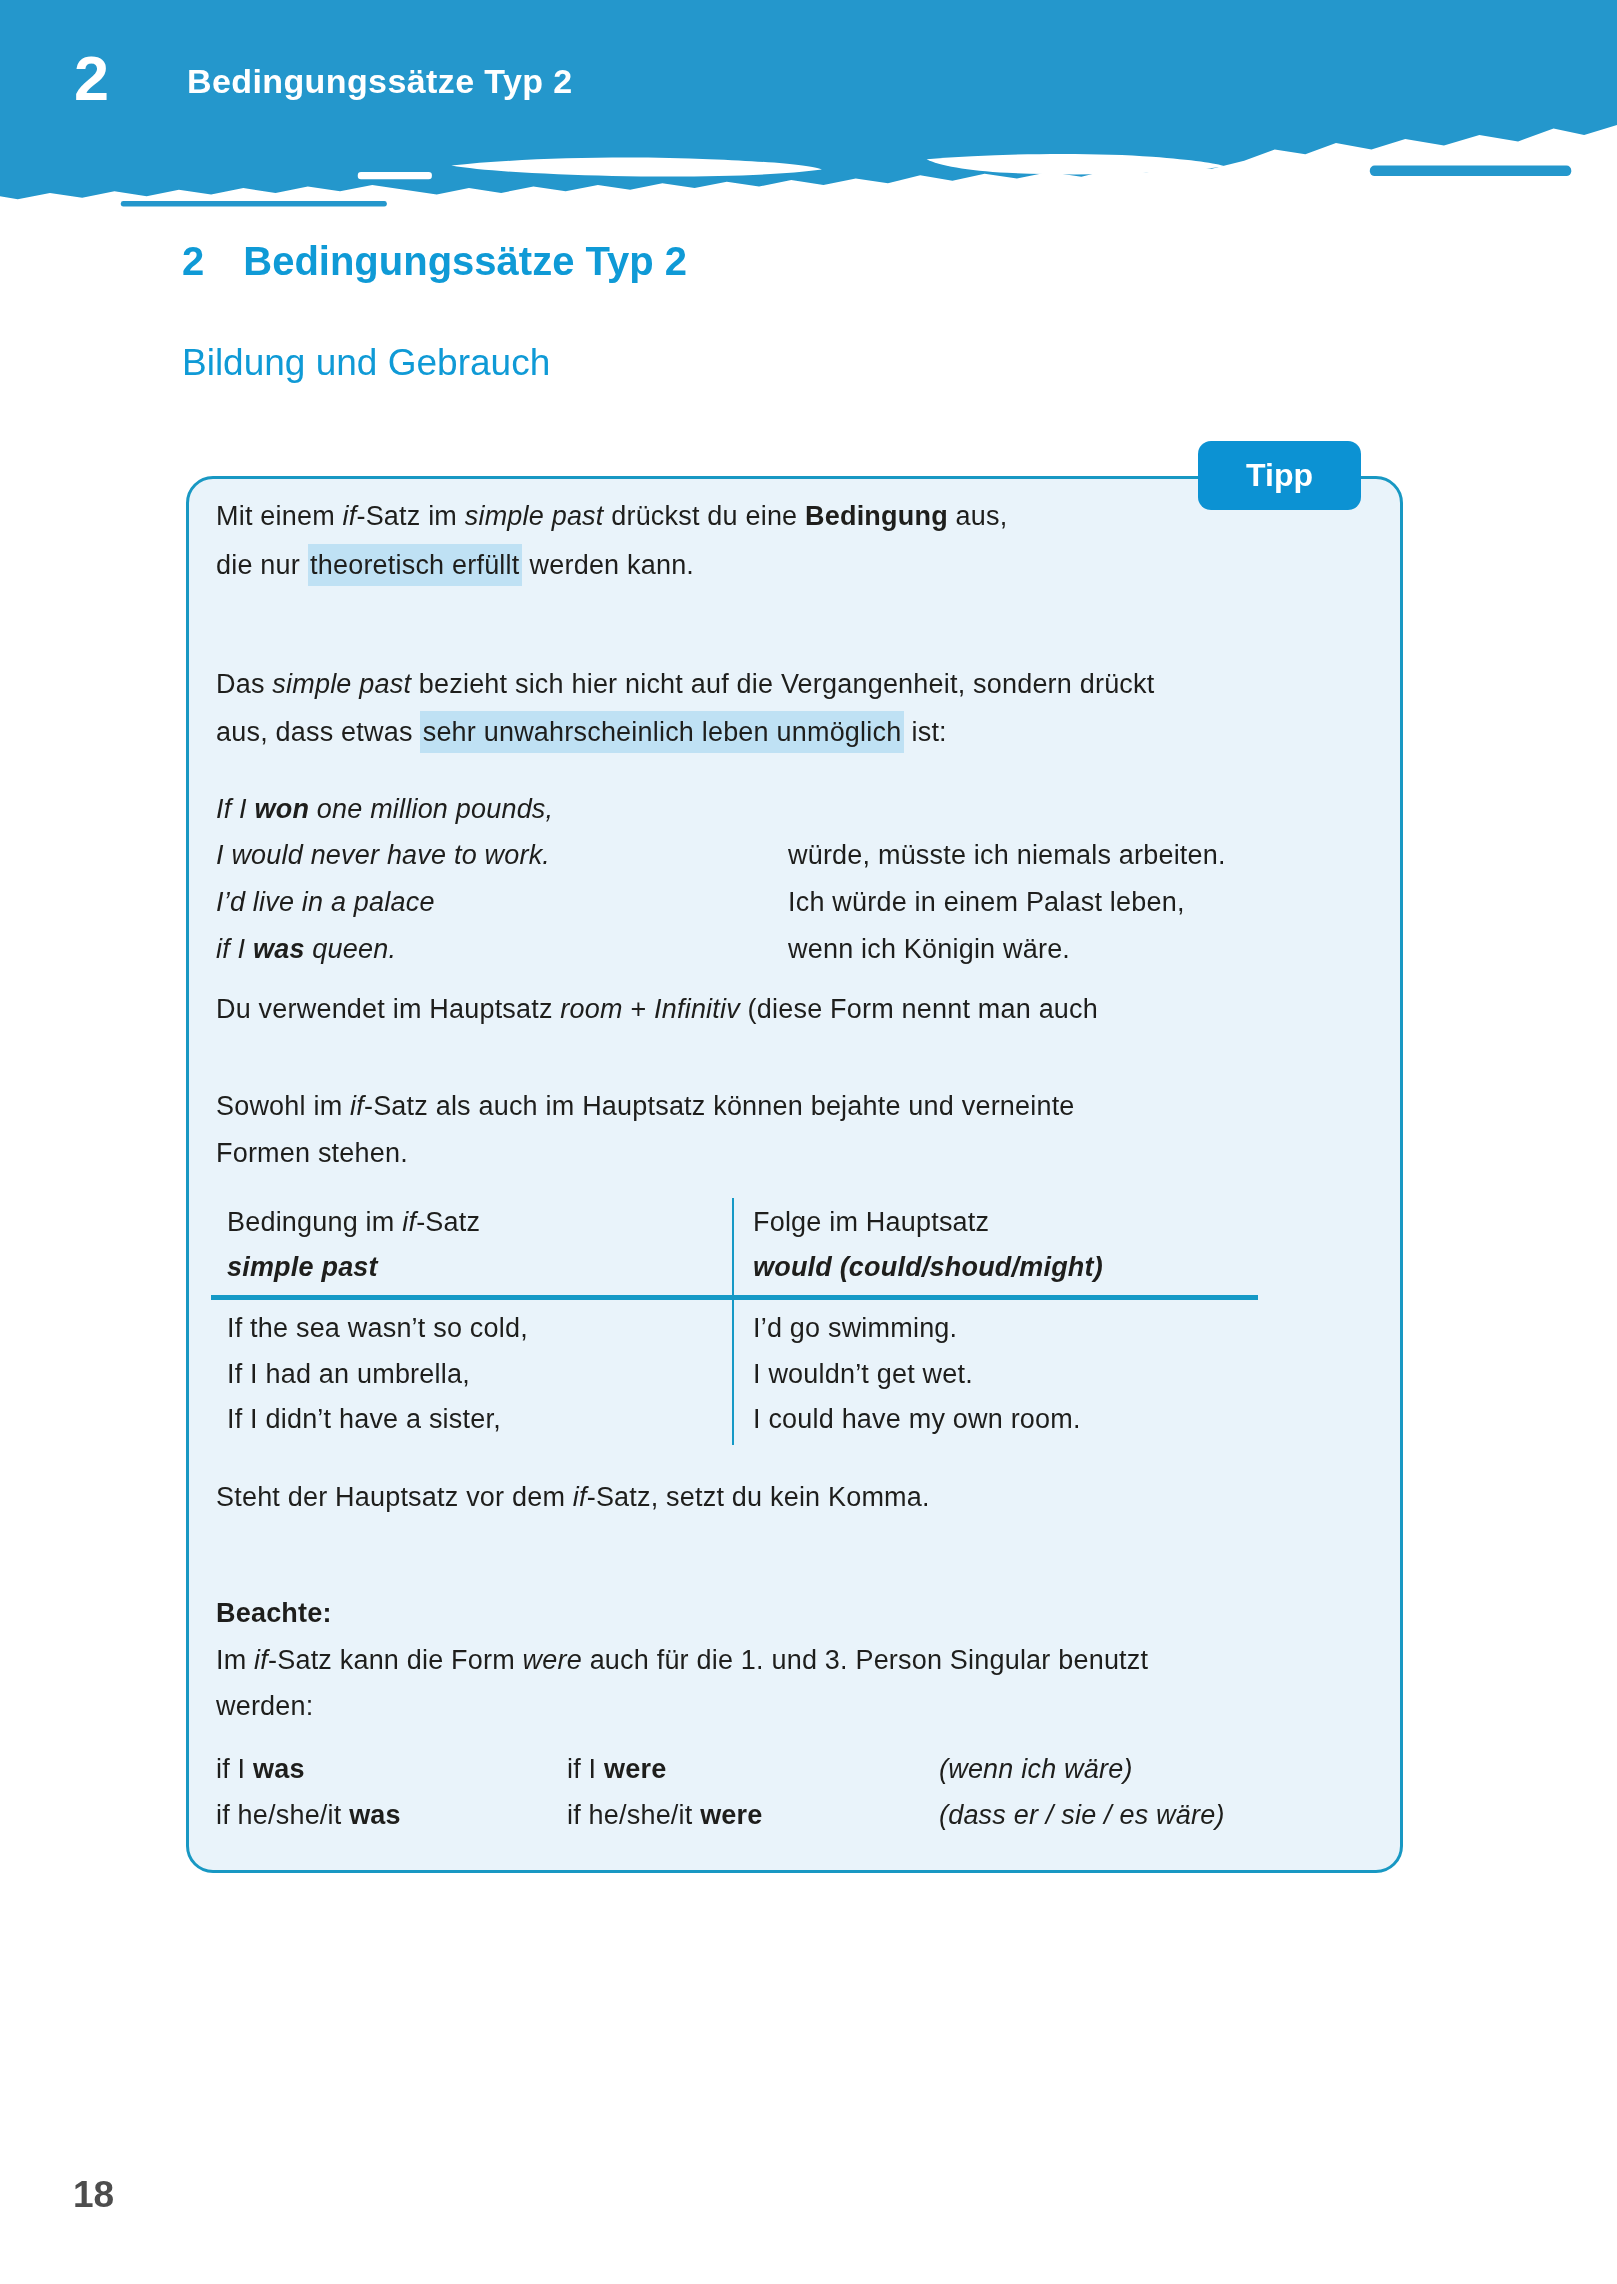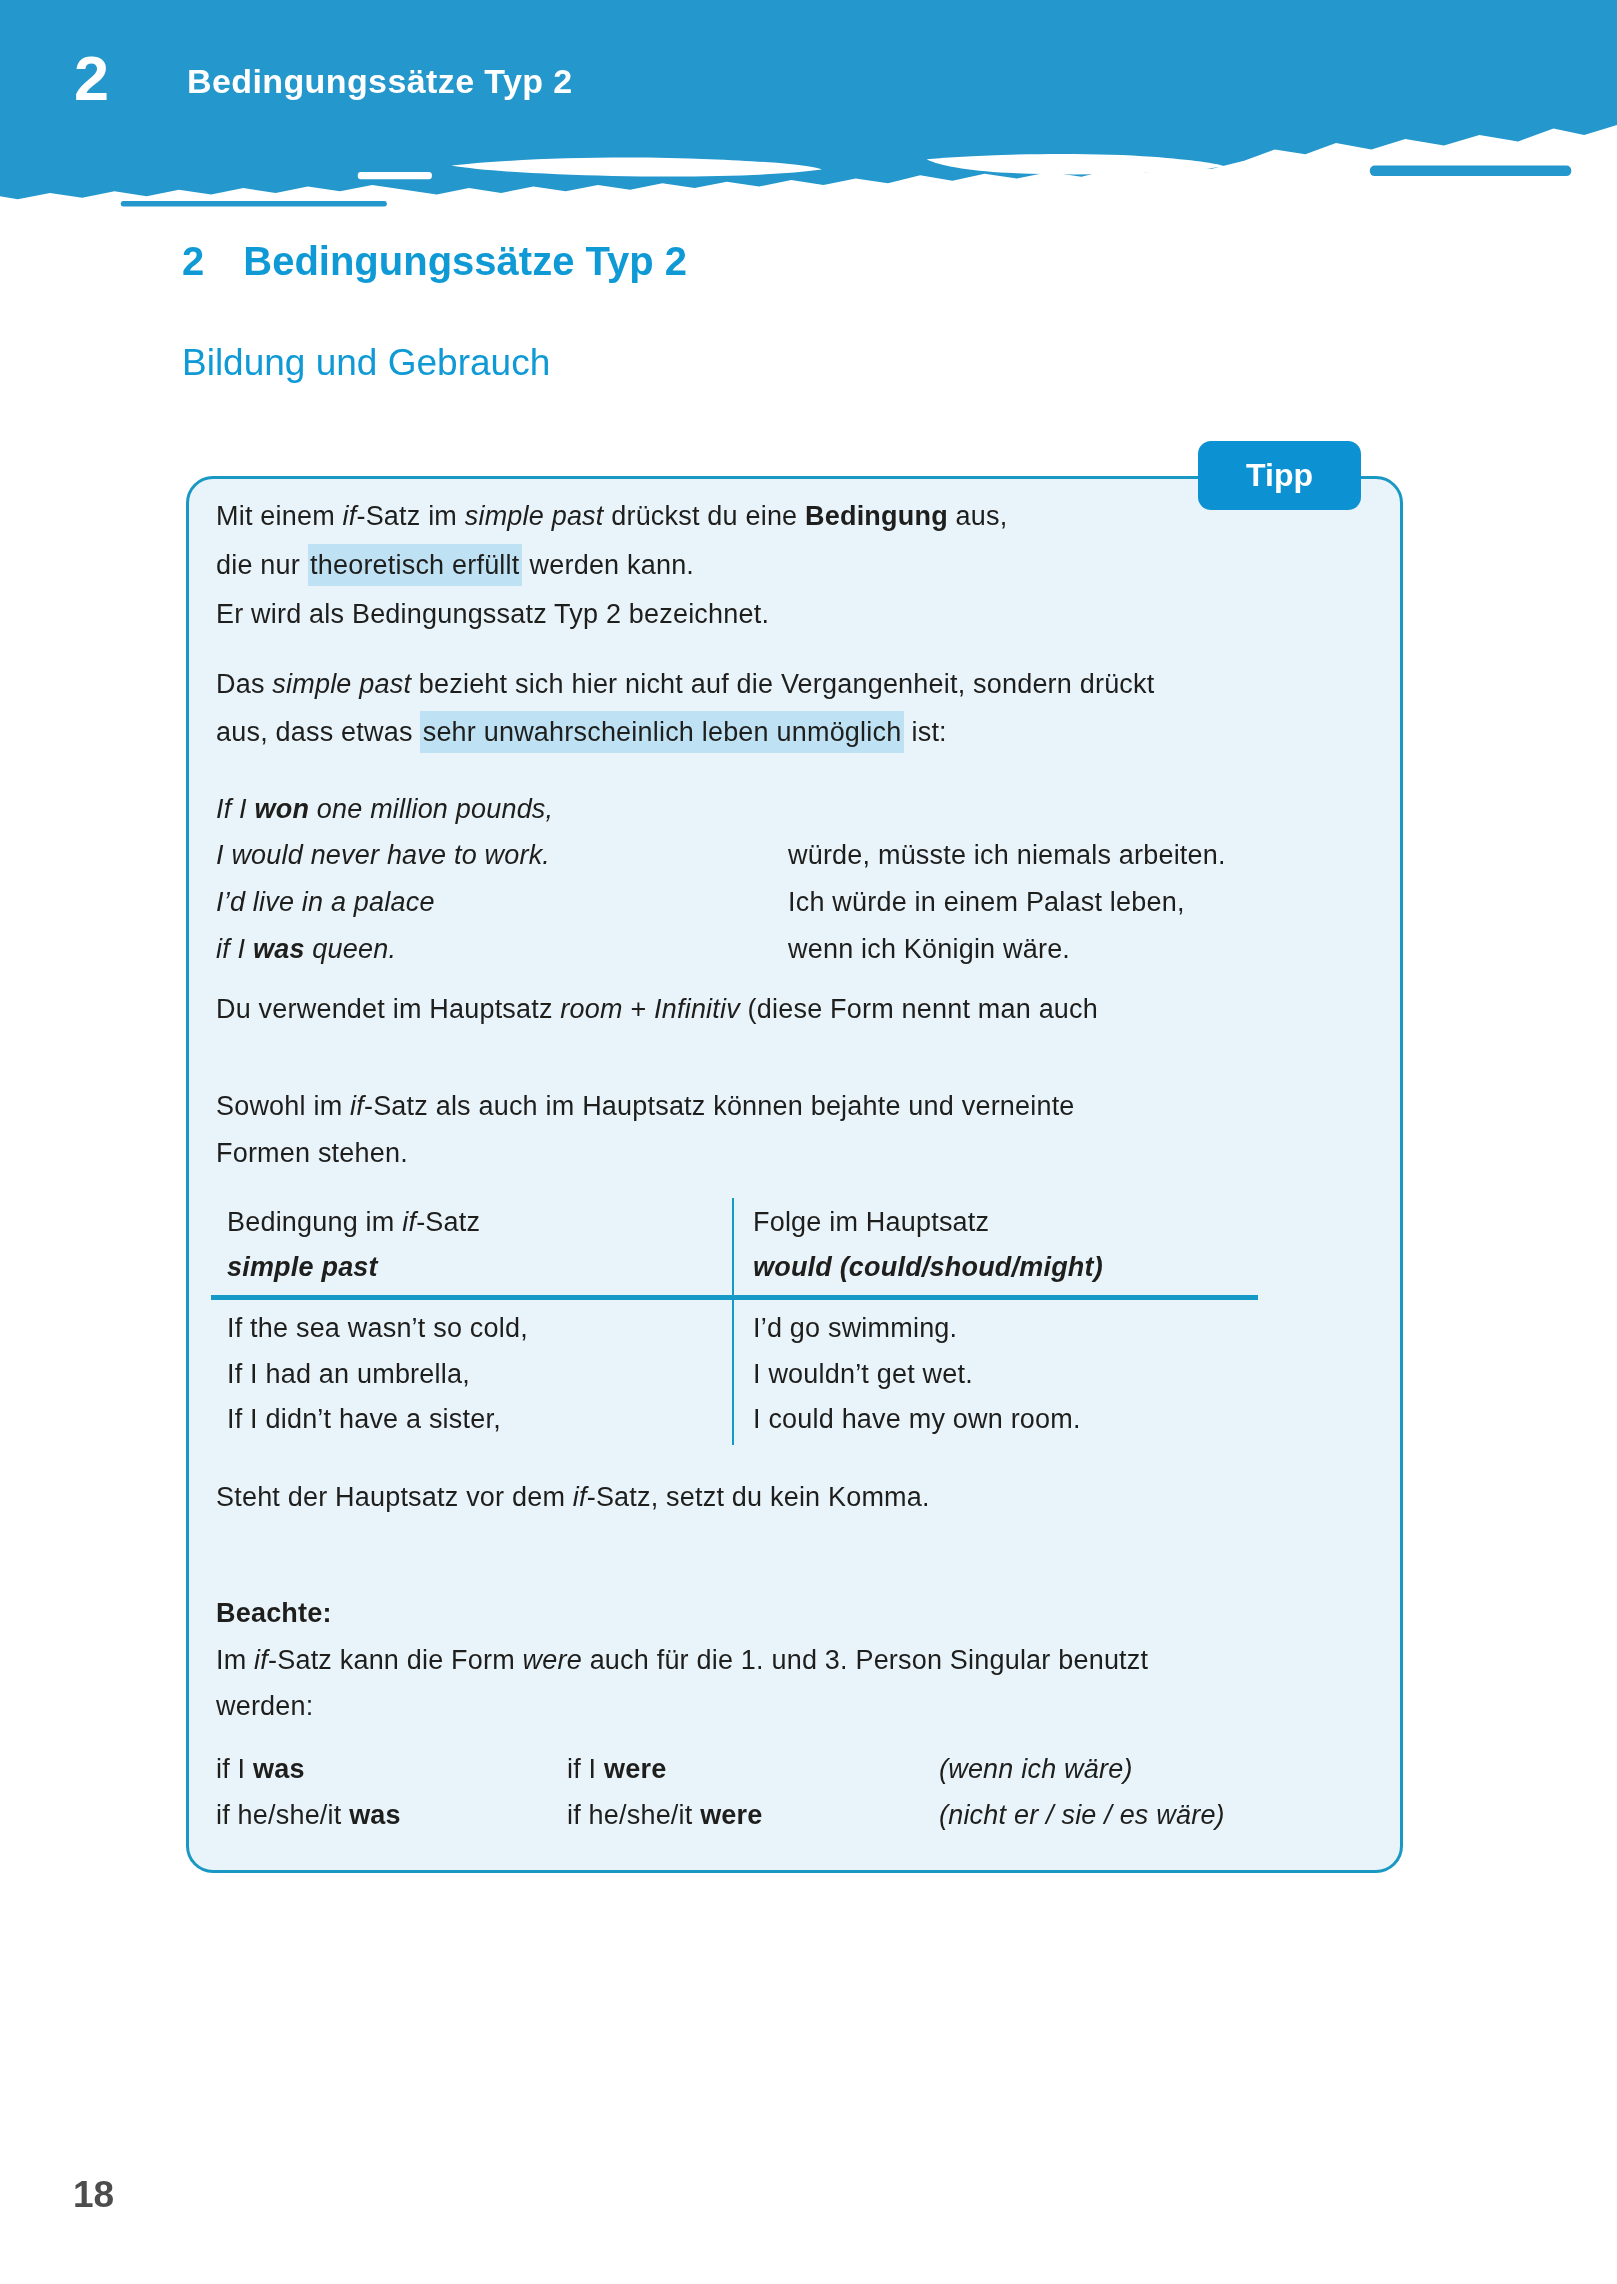--- a/index.html
+++ b/index.html
@@ -82,7 +82,6 @@
 
   <div class="t" style="left:216px;top:500px"><span>Mit einem </span><span class="s-i">if</span><span>-Satz im </span><span class="s-i">simple past</span><span> drückst du eine </span><span class="s-b">Bedingung</span><span> aus,</span></div>
   <div class="t" style="left:216px;top:549px"><span>die nur </span><span class="s-hl">theoretisch erfüllt</span><span> werden kann.</span></div>
-  <div class="t" style="left:216px;top:598px"><span>Er wird als Bedingungssatz Typ 2 bezeichnet.</span></div>
 
   <div class="t" style="left:216px;top:668px"><span>Das </span><span class="s-i">simple past</span><span> bezieht sich hier nicht auf die Vergangenheit, sondern drückt</span></div>
   <div class="t" style="left:216px;top:716px"><span>aus, dass etwas </span><span class="s-hl">sehr unwahrscheinlich leben unmöglich</span><span> ist:</span></div>

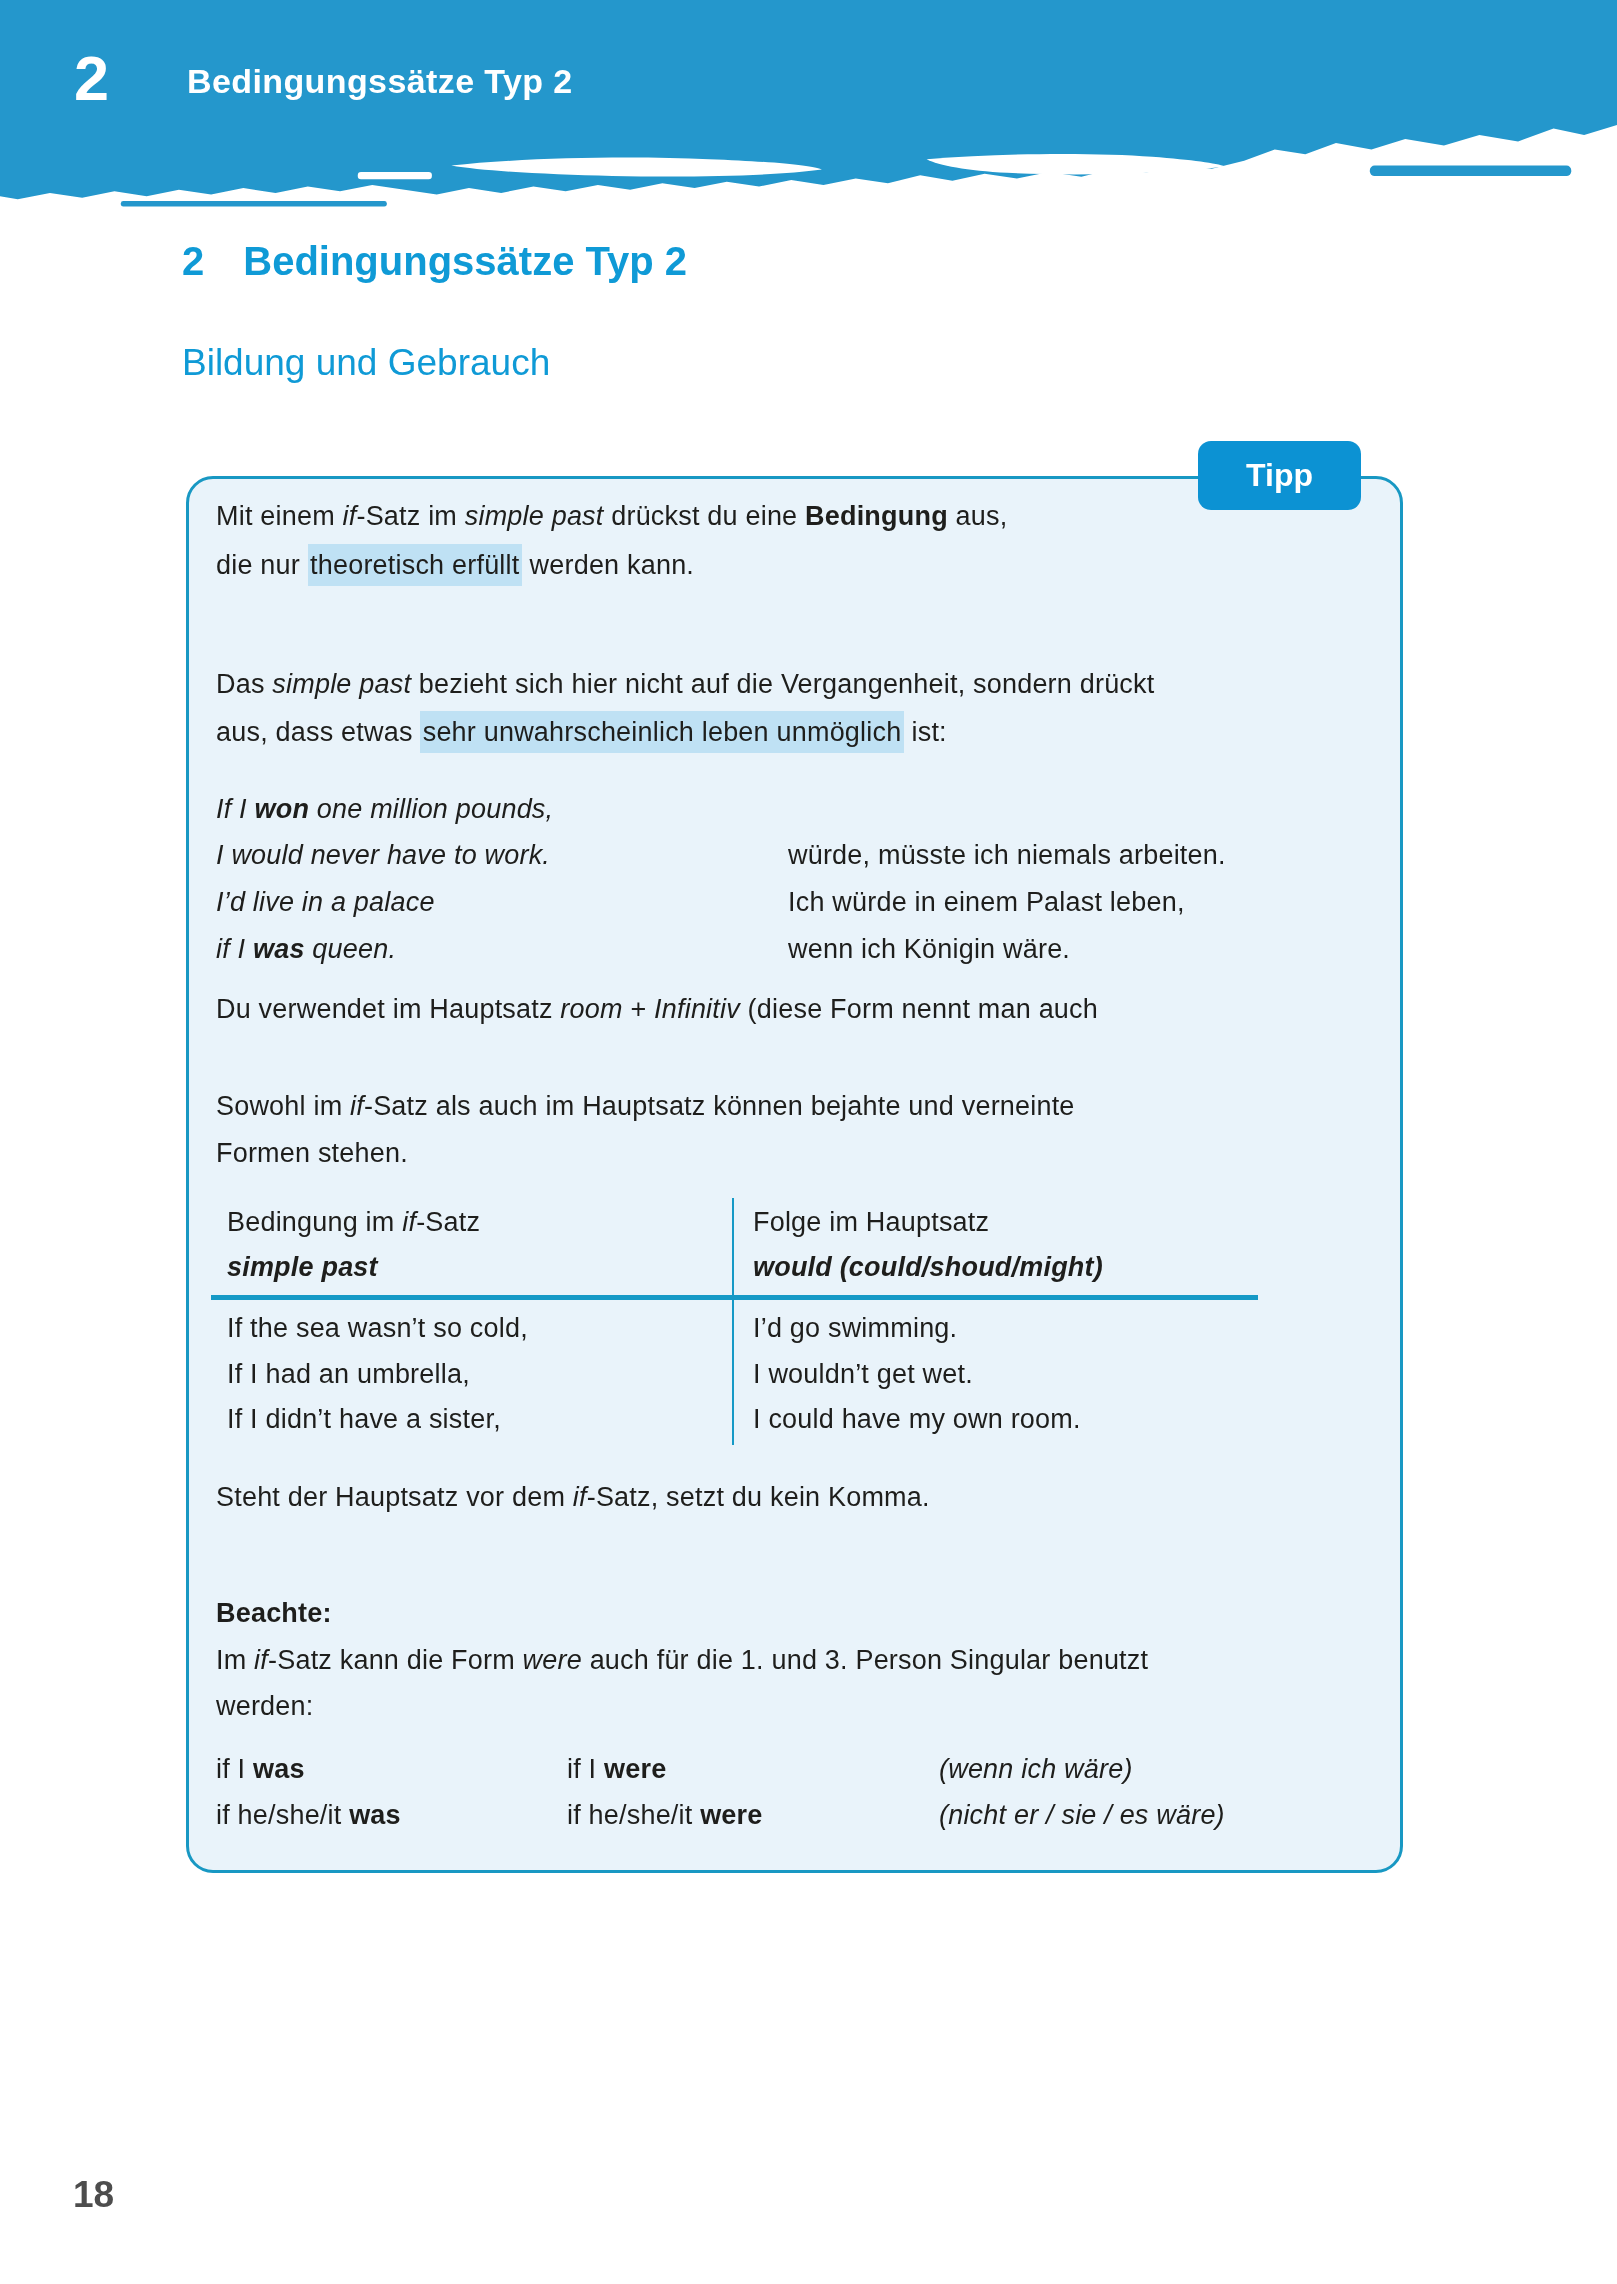--- a/index.html
+++ b/index.html
@@ -124,7 +124,7 @@
   <div class="t" style="left:939px;top:1753px"><span class="s-i">(wenn ich wäre)</span></div>
   <div class="t" style="left:216px;top:1799px"><span>if he/she/it </span><span class="s-b">was</span></div>
   <div class="t" style="left:567px;top:1799px"><span>if he/she/it </span><span class="s-b">were</span></div>
-  <div class="t" style="left:939px;top:1799px"><span class="s-i">(nicht er / sie / es wäre)</span></div>
+  <div class="t" style="left:939px;top:1799px"><span class="s-i">(dass er / sie / es wäre)</span></div>
 
   <div class="pagenum">18</div>
 </div>

